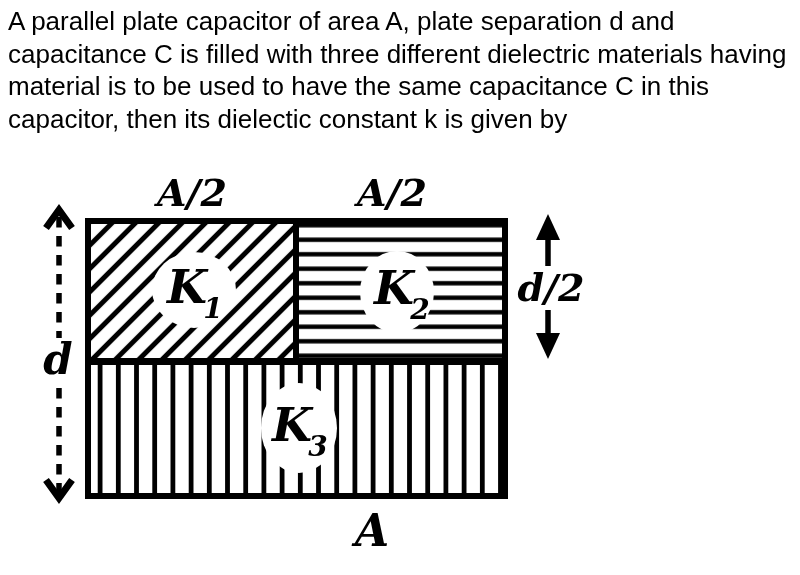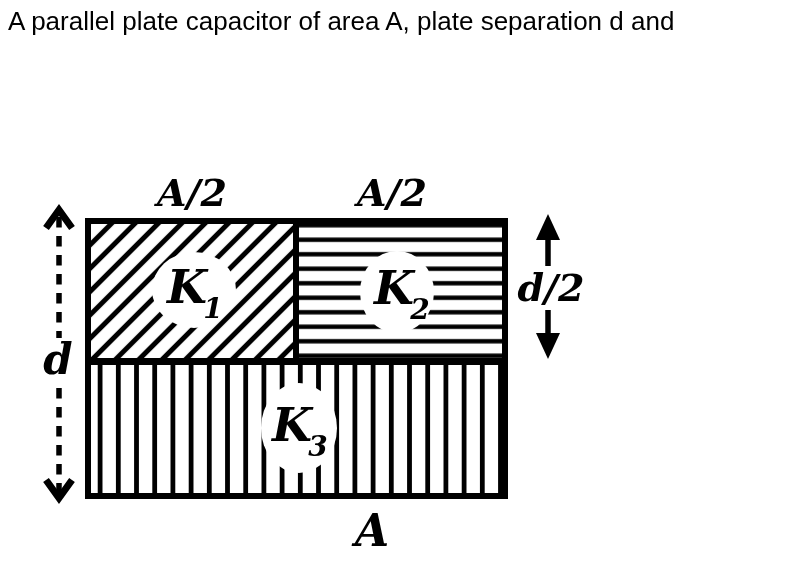--- a/index.html
+++ b/index.html
@@ -61,6 +61,7 @@
 
   <div class="problem-text">
     <div class="ptext-line">A parallel plate capacitor of area A, plate separation d and</div>
+    <div class="ptext-line">capacitance C is filled with three different dielectric materials having</div>
   </div>
 
   <div class="figure-wrap">

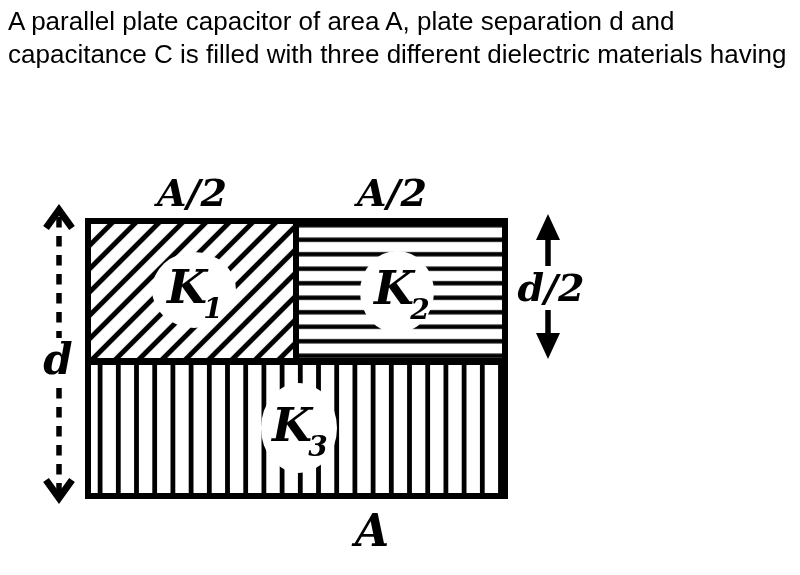--- a/index.html
+++ b/index.html
@@ -62,6 +62,7 @@
   <div class="problem-text">
     <div class="ptext-line">A parallel plate capacitor of area A, plate separation d and</div>
     <div class="ptext-line">capacitance C is filled with three different dielectric materials having</div>
+    <div class="ptext-line">material is to be used to have the same capacitance C in this</div>
   </div>
 
   <div class="figure-wrap">

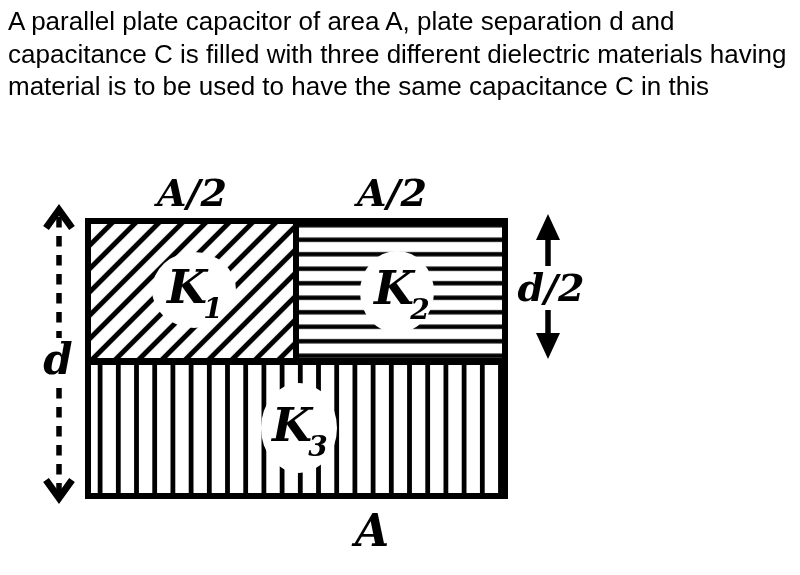--- a/index.html
+++ b/index.html
@@ -63,6 +63,7 @@
     <div class="ptext-line">A parallel plate capacitor of area A, plate separation d and</div>
     <div class="ptext-line">capacitance C is filled with three different dielectric materials having</div>
     <div class="ptext-line">material is to be used to have the same capacitance C in this</div>
+    <div class="ptext-line">capacitor, then its dielectic constant k is given by</div>
   </div>
 
   <div class="figure-wrap">

